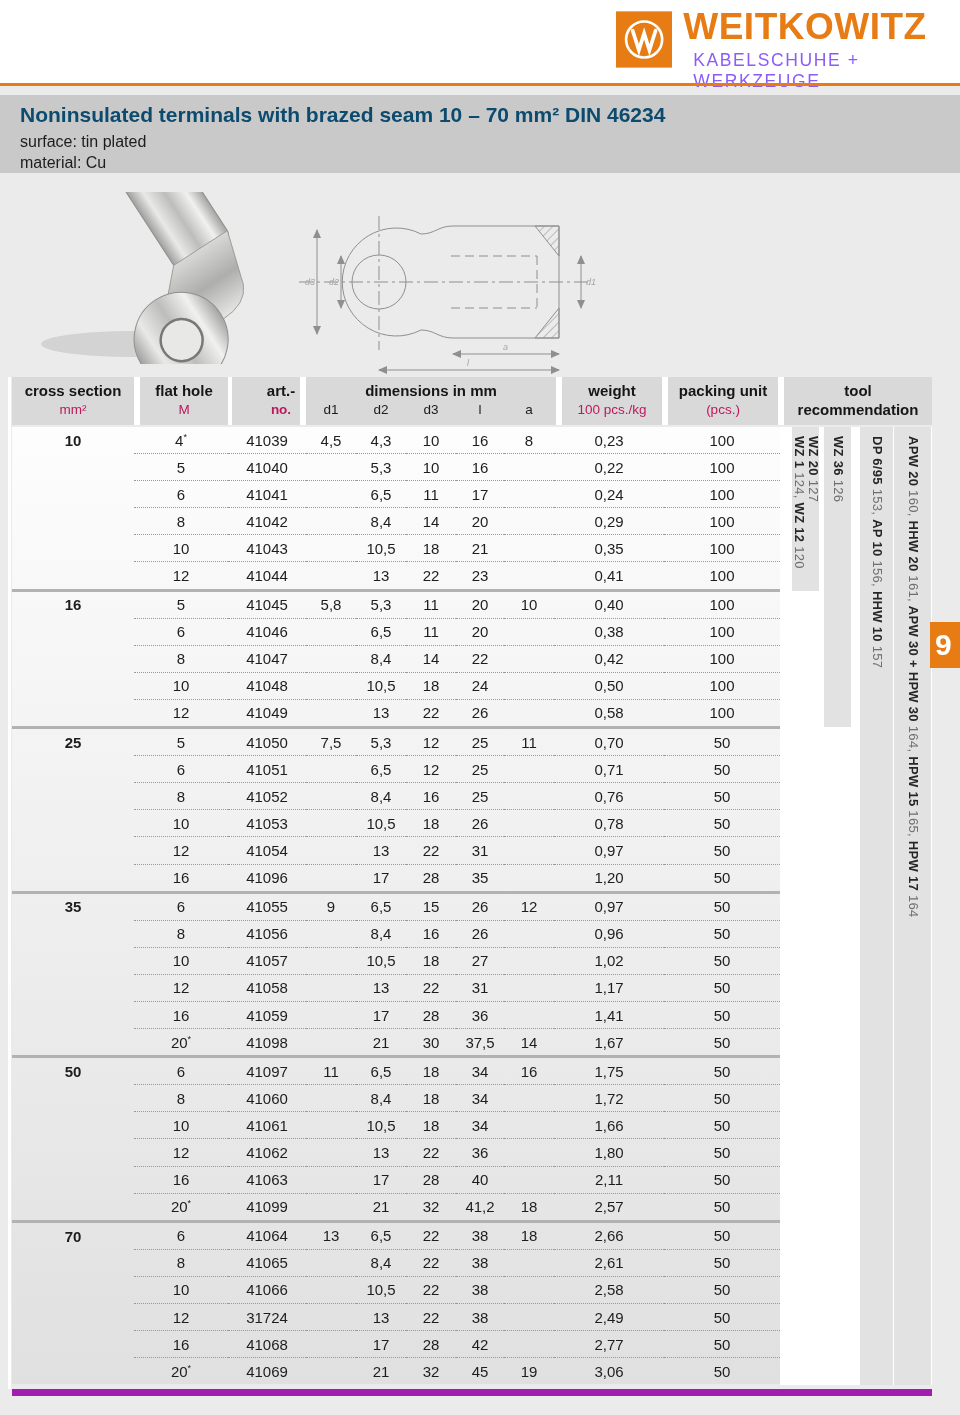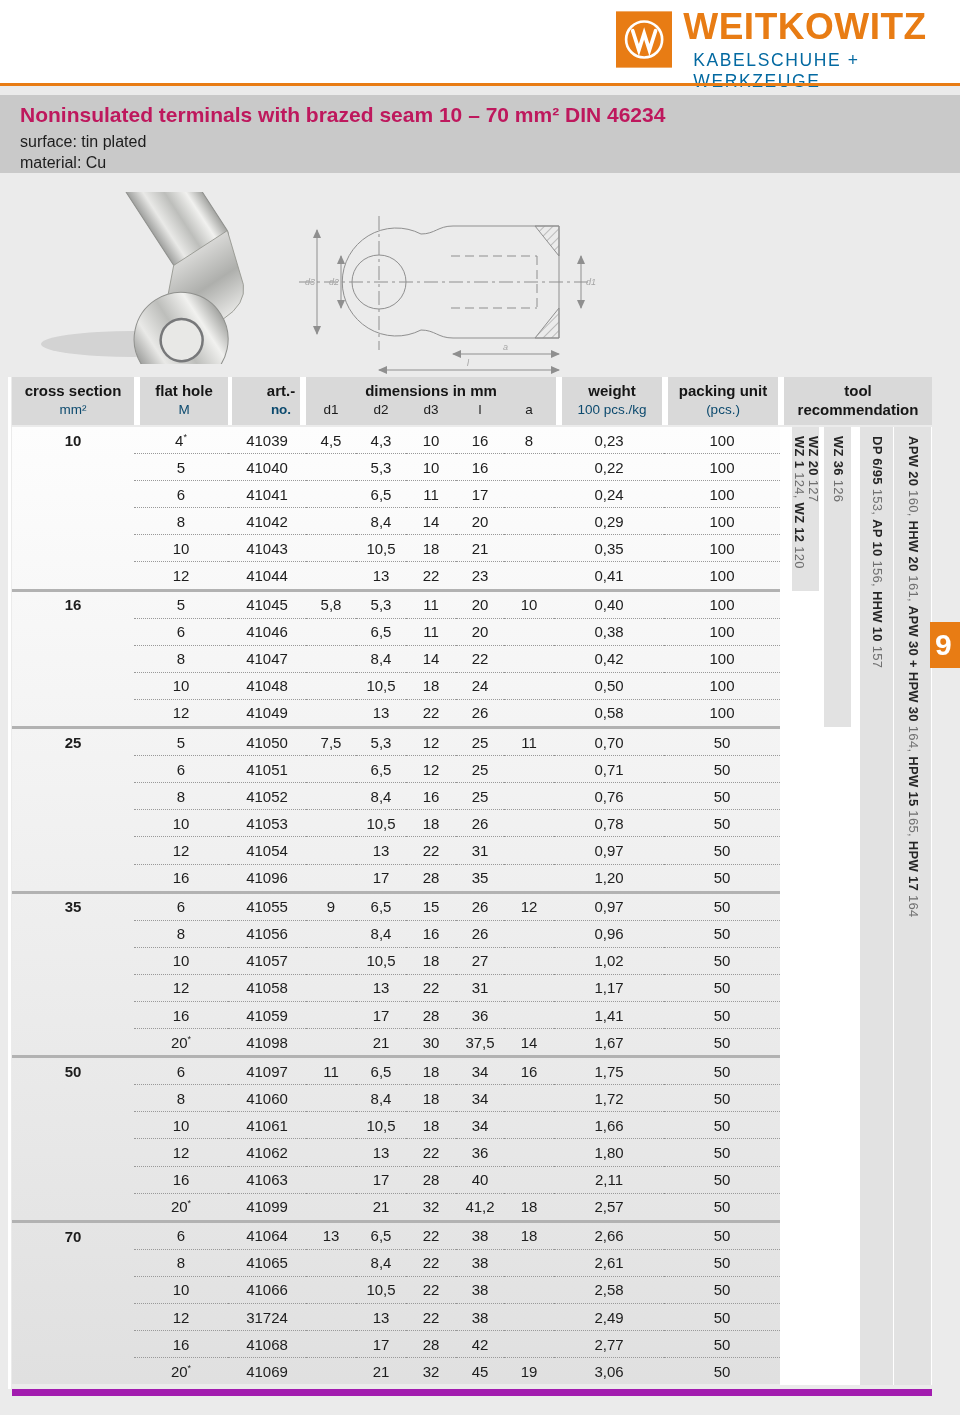--- a/index.html
+++ b/index.html
@@ -10,7 +10,7 @@
   .logo{position:absolute;left:616px;top:8px;display:flex;gap:11px;align-items:flex-start;}
   .emblem{width:63px;height:63px;display:block;}
   .brand-name{font-size:37px;font-weight:bold;color:#e87c14;line-height:1.05;letter-spacing:0.5px;}
-  .brand-tag{font-size:17.5px;color:#0369a1;letter-spacing:1.6px;margin-top:3px;margin-left:10px;}
+  .brand-tag{font-size:17.5px;color:#8b5cf6;letter-spacing:1.6px;margin-top:3px;margin-left:10px;}
   .orange-rule{position:absolute;left:0;top:83px;width:960px;height:3px;background:#e87c14;}
   
   .titleband{position:absolute;left:0;top:95px;width:960px;height:78px;background:#c9c9c9;

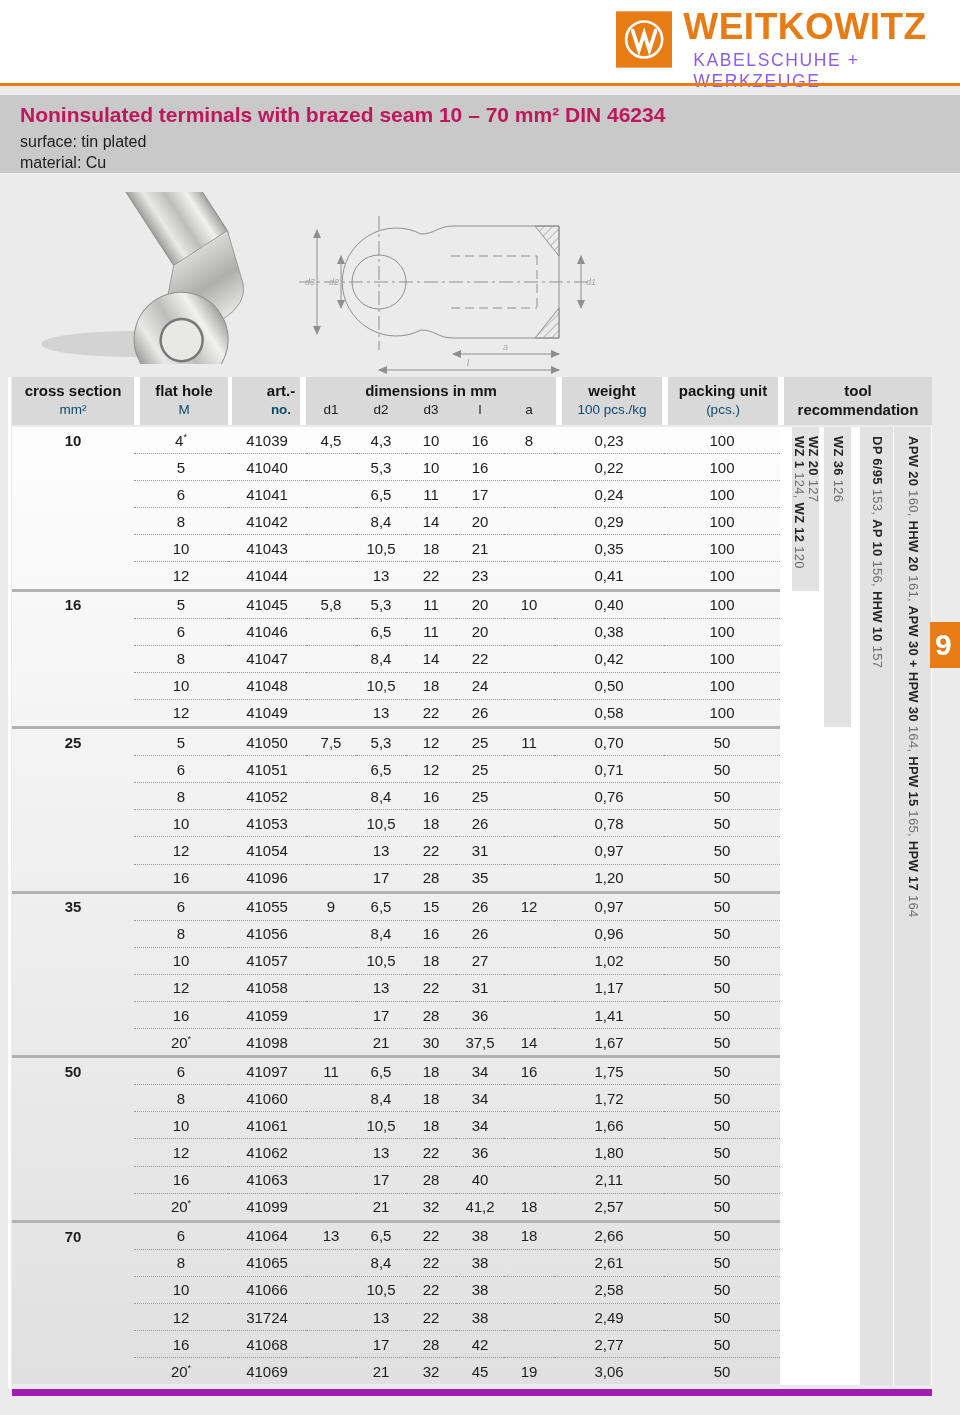--- a/index.html
+++ b/index.html
@@ -15,7 +15,7 @@
   
   .titleband{position:absolute;left:0;top:95px;width:960px;height:78px;background:#c9c9c9;
              box-sizing:border-box;padding:8px 0 0 20px;}
-  .title{font-size:21px;font-weight:bold;color:#be185d;margin:0 0 4px 0;}
+  .title{font-size:21px;font-weight:bold;color:#0c4a6e;margin:0 0 4px 0;}
   .subline{font-size:16px;color:#1d1d1d;line-height:1.32;}
   
   .photo{position:absolute;left:28px;top:192px;width:255px;height:172px;}

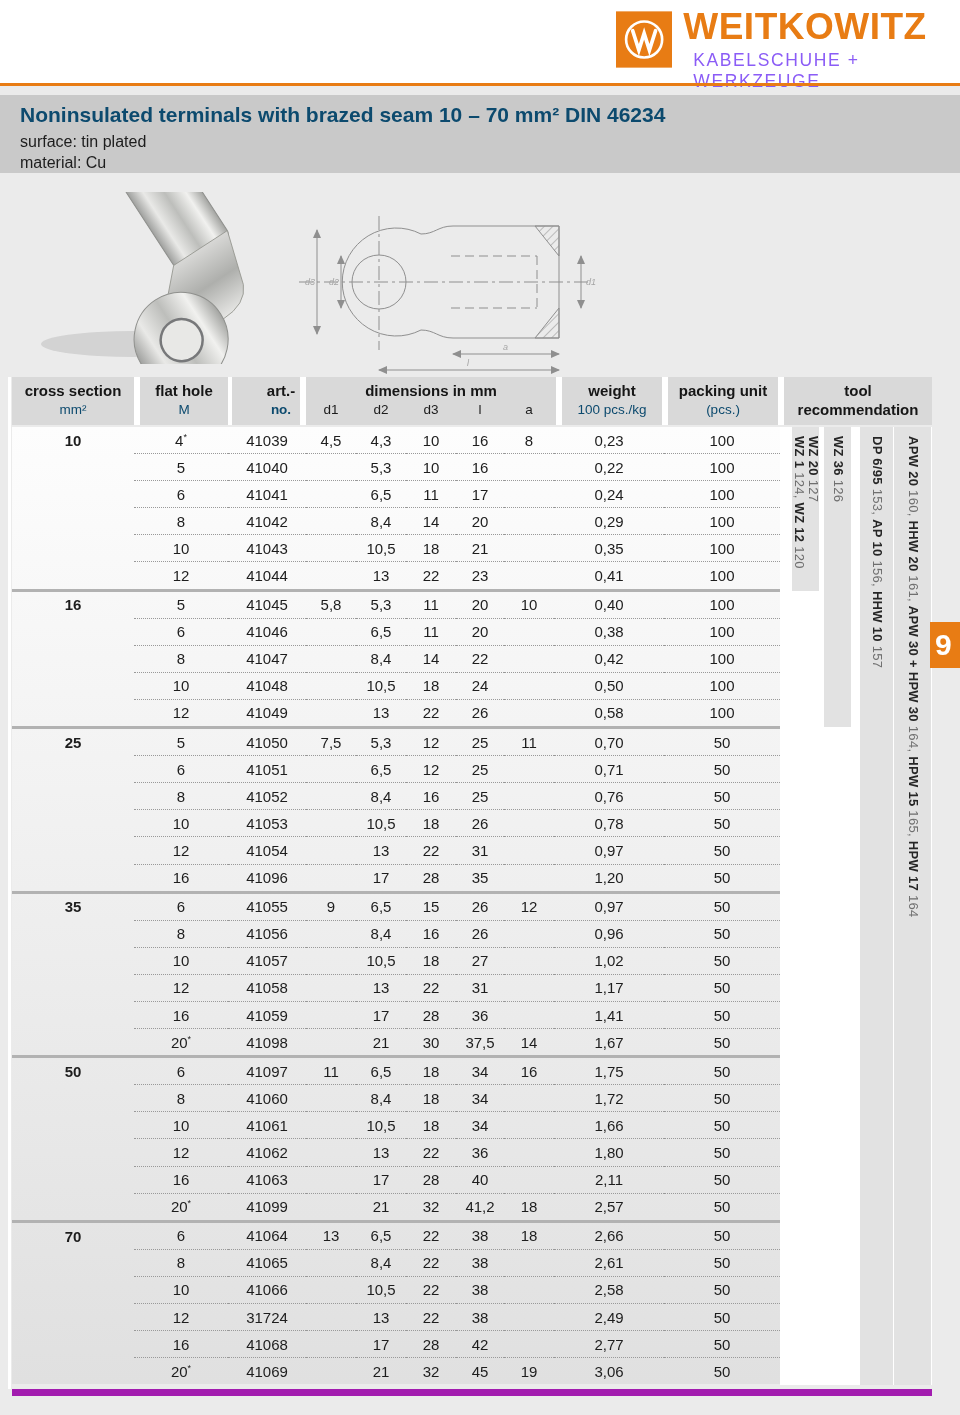--- a/index.html
+++ b/index.html
@@ -27,7 +27,7 @@
   .thead{position:absolute;left:0;top:0;width:920px;height:48px;background:#ffffff;}
   .hb{position:absolute;top:0;height:48px;background:#d9d9d9;text-align:center;box-sizing:border-box;padding-top:5px;}
   .hb .l1{font-size:15px;font-weight:bold;color:#161616;line-height:1.25;display:block;}
-  .hb .l2{font-size:13.5px;color:#0c4a6e;line-height:1.3;display:block;}
+  .hb .l2{font-size:13.5px;color:#be185d;line-height:1.3;display:block;}
   .hb .l2.bold{font-weight:bold;}
   .hb-cross{left:0;width:122px;}
   .hb-hole{left:128px;width:88px;}

